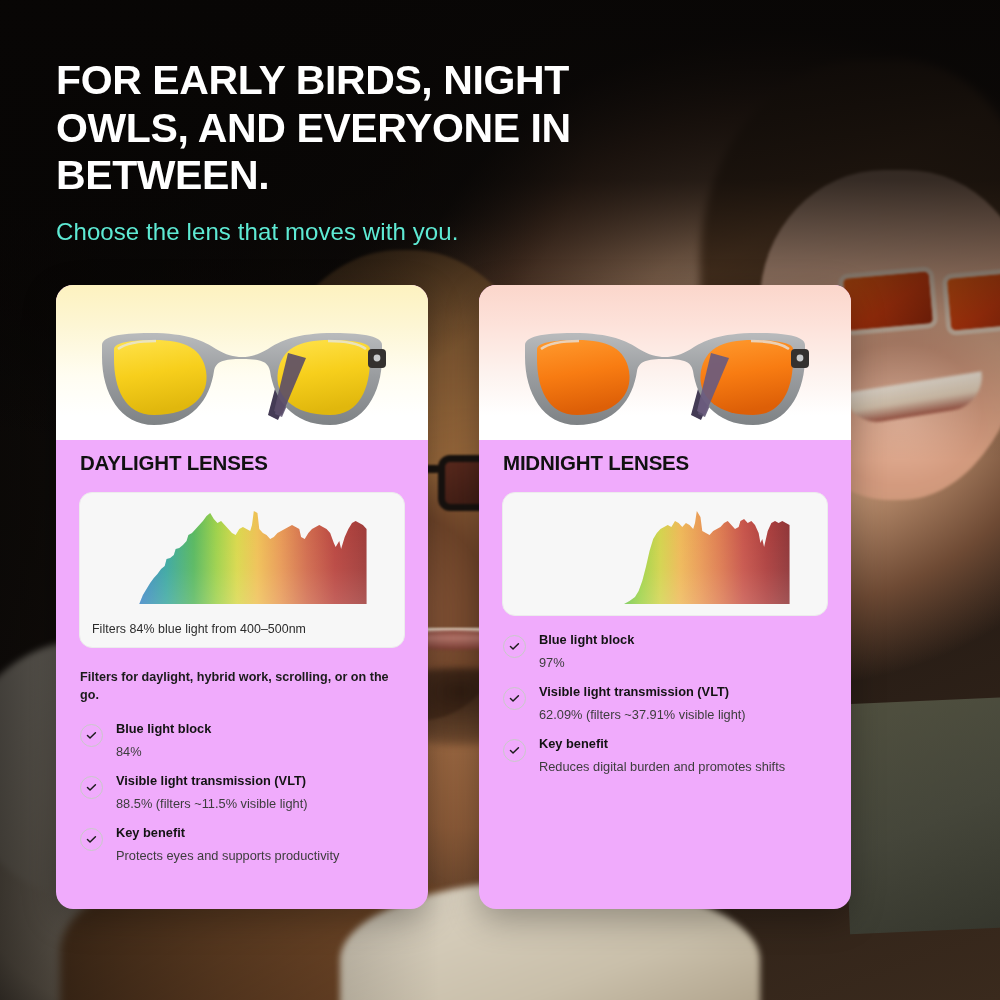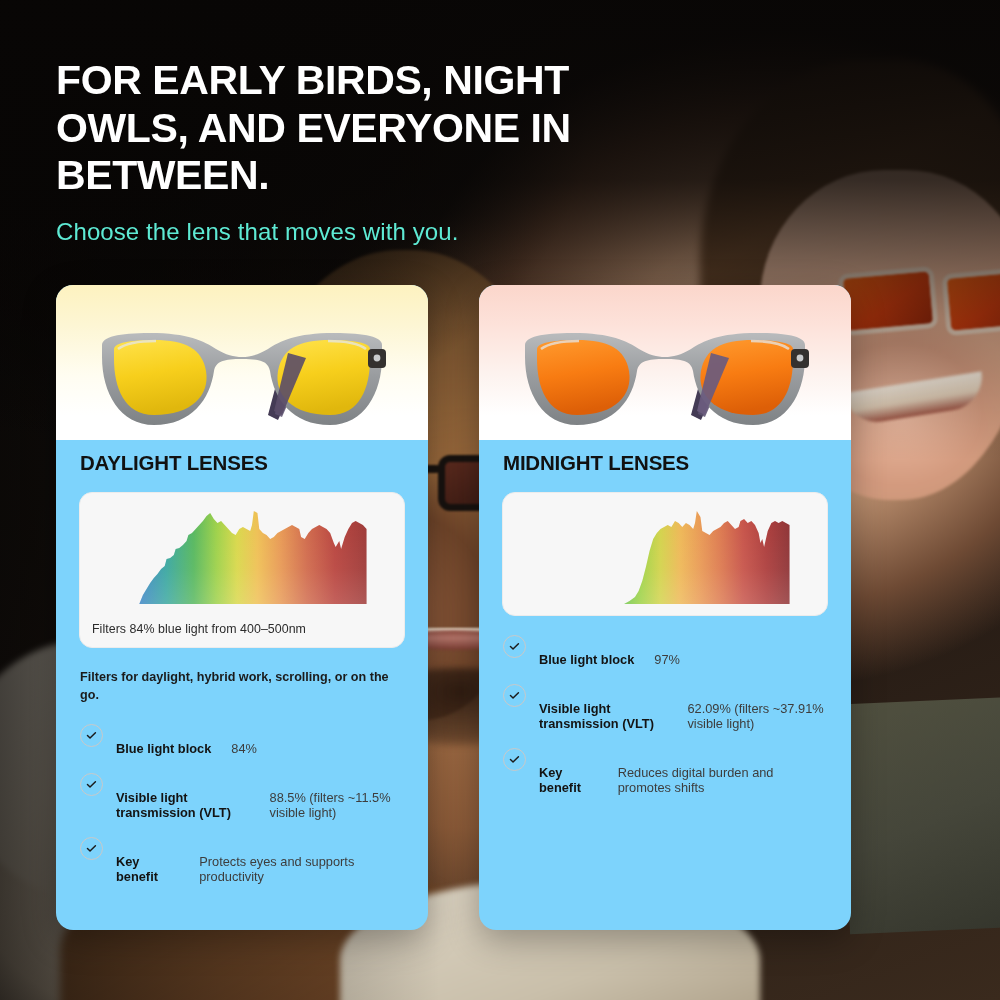--- a/index.html
+++ b/index.html
@@ -169,7 +169,7 @@
   }
   .card {
     width: 372px;
-    background: #7dd3fc;
+    background: #f0abfc;
     border-radius: 17px;
     overflow: hidden;
     box-shadow: 0 10px 34px rgba(0,0,0,.30);

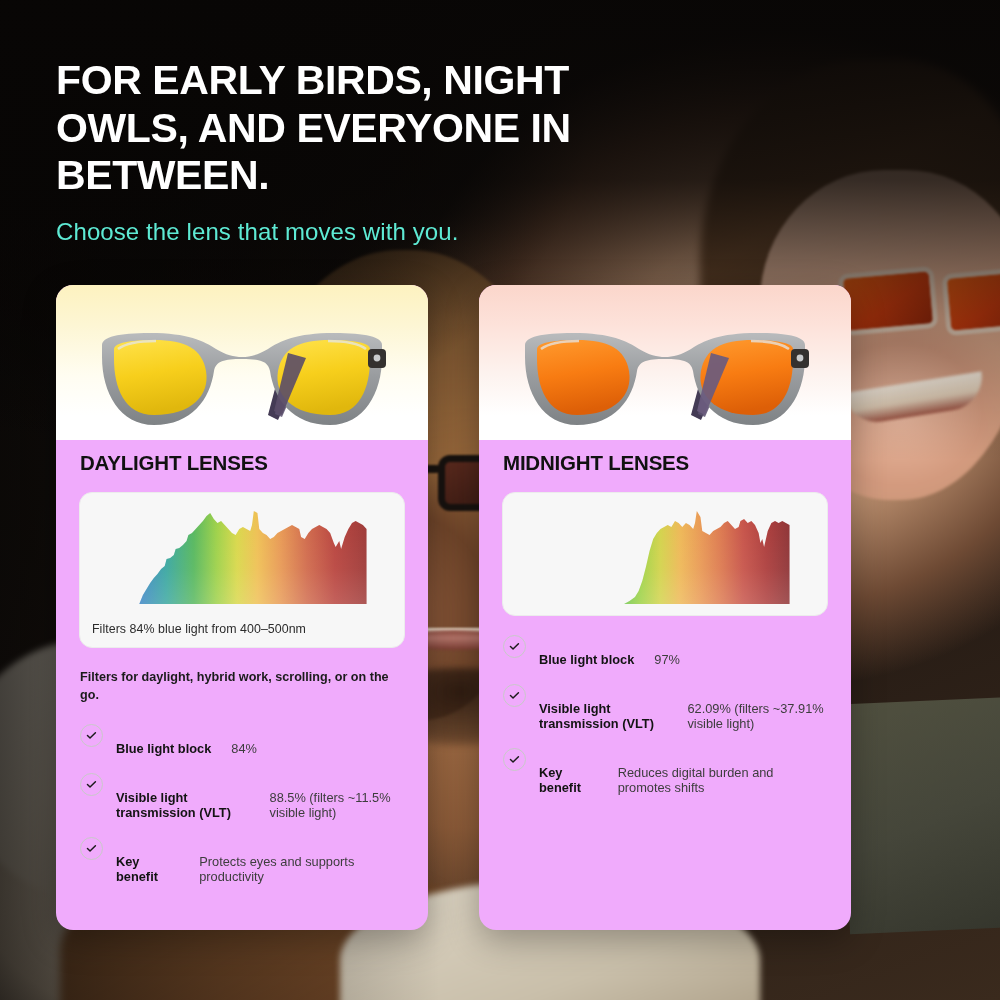--- a/index.html
+++ b/index.html
@@ -232,7 +232,7 @@
     display: flex; align-items: center; justify-content: center;
   }
   .check svg { width: 11px; height: 11px; display: block; }
-  .feature-text { display: flex; flex-direction: row; gap: 20px; margin-top: 20px; }
+  .feature-text { display: flex; flex-direction: column; gap: 8px; }
   .feature-label { font-size: 12.8px; font-weight: 700; color: #131313; letter-spacing: 0; }
   .feature-value { font-size: 12.8px; font-weight: 400; color: #3d3d3d; letter-spacing: 0; }
 

